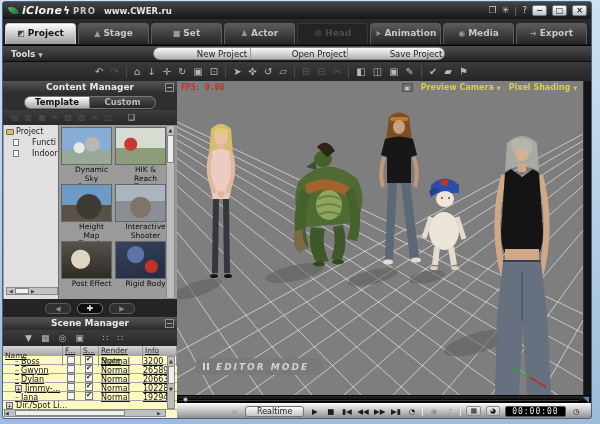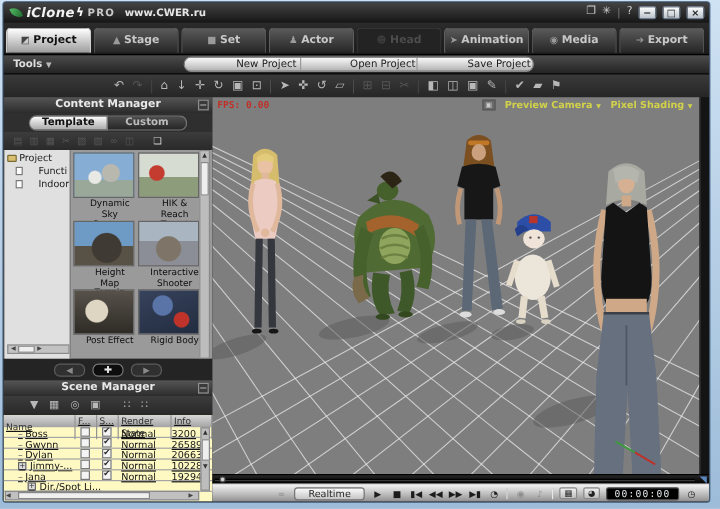--- a/index.html
+++ b/index.html
@@ -552,6 +552,13 @@
       <span><span>Preview Camera</span><span class="vcaret">▼</span></span>
       <span><span>Pixel Shading</span><span class="vcaret">▼</span></span>
     </div>
+    <div id="editor-mode">
+      <span class="bars">
+          <b></b>
+          <b></b>
+        </span>
+      <span>EDITOR MODE</span>
+    </div>
   </div>
   <div class="abs" id="rightstrip"></div>
 

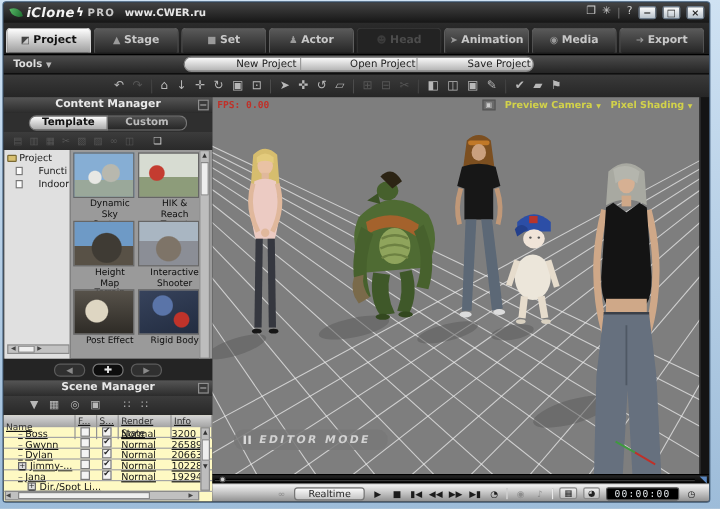--- a/index.html
+++ b/index.html
@@ -410,7 +410,7 @@
         <div>19294</div>
       </div>
       <div class="trw" style="grid-template-columns:174px;">
-        <div class="c-name" style="padding-left:20px">
+        <div class="c-name" style="padding-left:3px">
             <span class="exp">+</span>
             <span>Dir./Spot Li...</span>
           </div>

